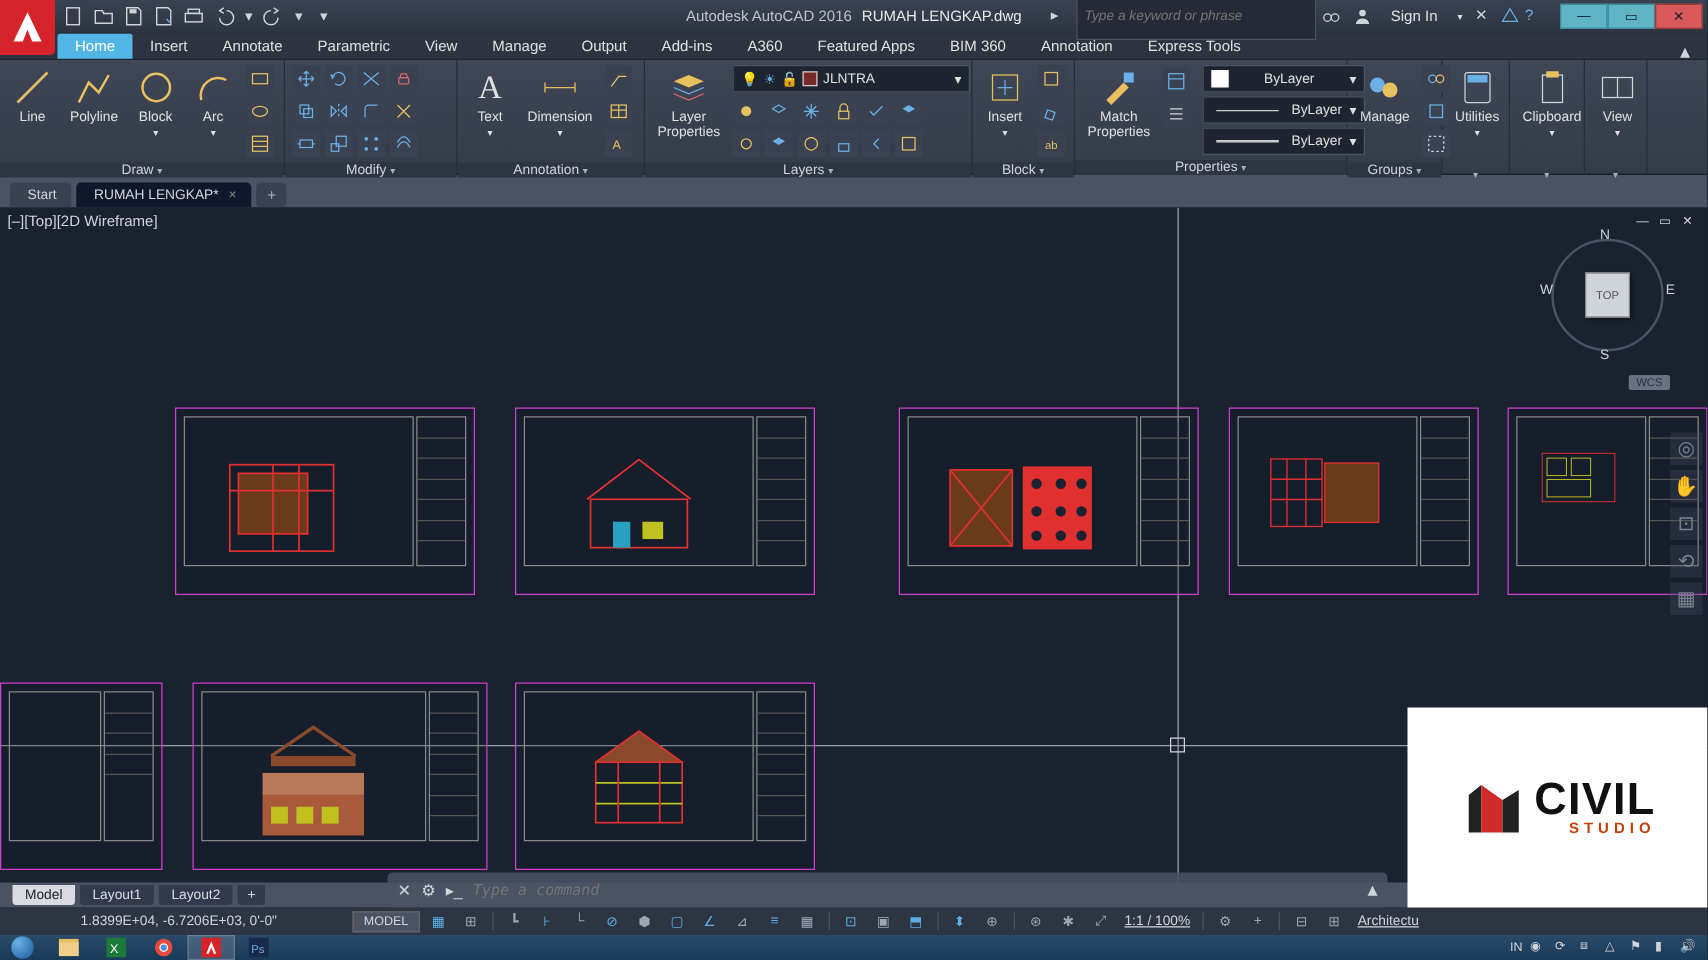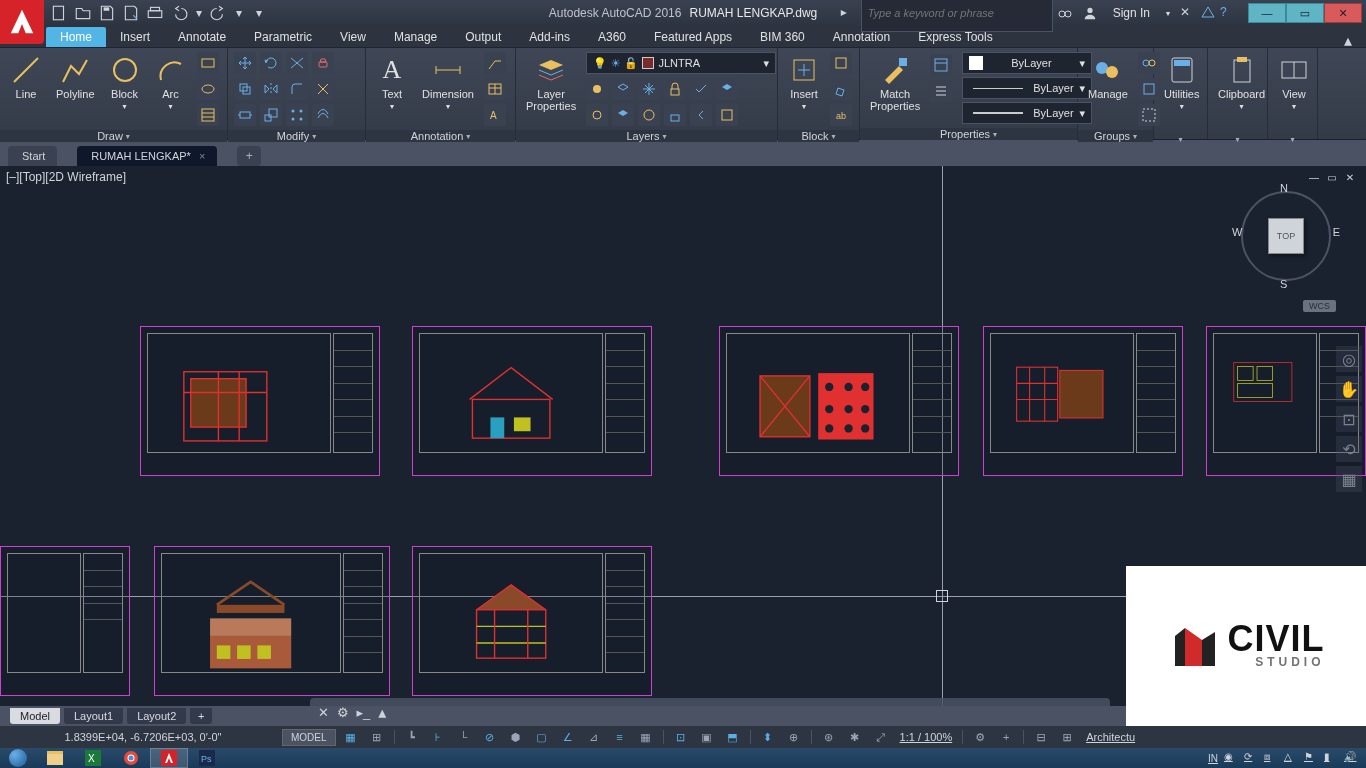--- a/index.html
+++ b/index.html
@@ -48,7 +48,7 @@
 
 
 .filetabs { height: 26px; background:#4a5263; display:flex; align-items:flex-end; padding-left:8px; }
-.ftab { padding:4px 12px 4px 14px; background:#3a4150; color:#d0d4da; font-size:11px; margin-right:20px; border-radius:4px 4px 0 0; display:flex; align-items:center; gap:8px; cursor:pointer; }
+.ftab { padding:4px 12px 4px 14px; background:#3a4150; color:#d0d4da; font-size:11px; margin-right:4px; border-radius:4px 4px 0 0; display:flex; align-items:center; gap:8px; cursor:pointer; }
 .ftab .cx { color:#888; cursor:pointer; }
 .ftab-add { width:24px; height:20px; background:#3a4150; border-radius:4px; display:flex; align-items:center; justify-content:center; color:#aab0ba; cursor:pointer; font-size:12px; }
 

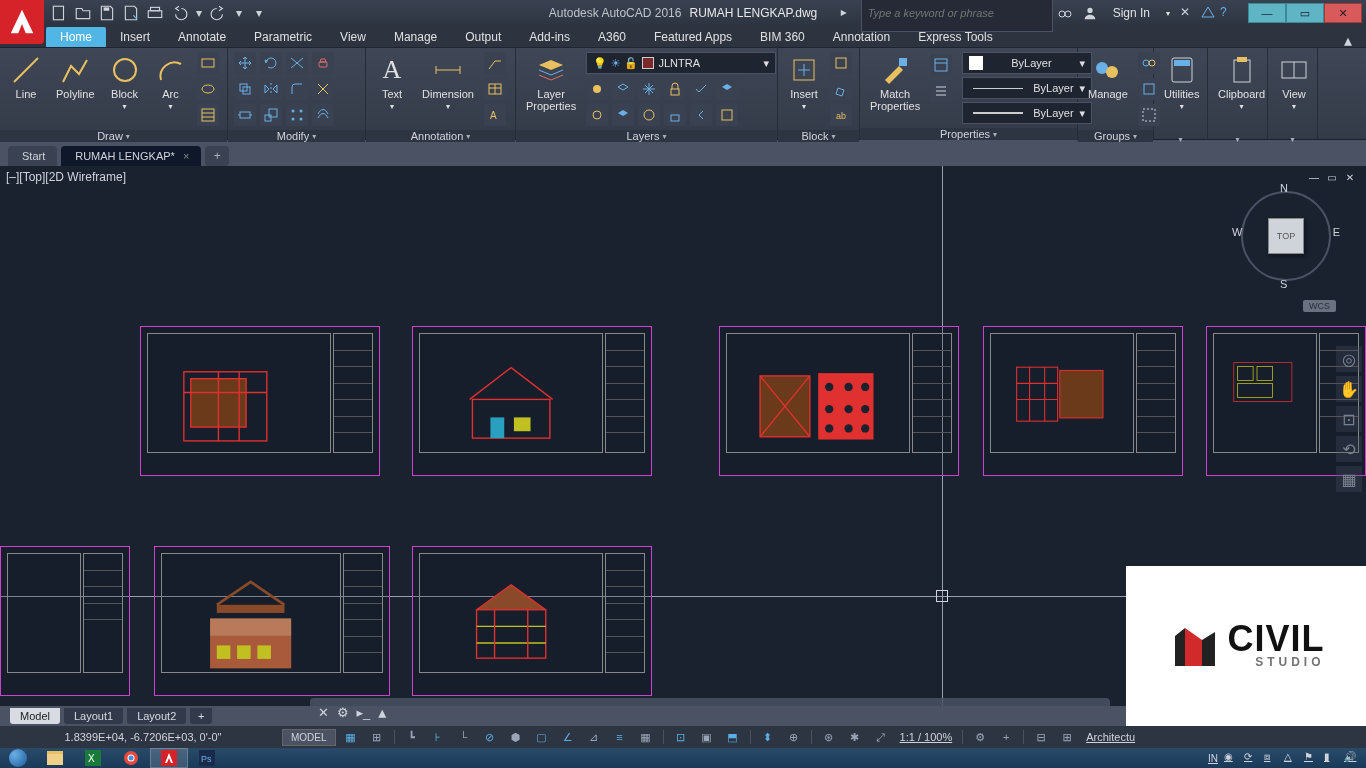--- a/index.html
+++ b/index.html
@@ -108,7 +108,7 @@
 .wm-logo { display:flex; align-items:center; gap:4px; }
 .wm-text { display:flex; flex-direction:column; }
 .wm-civil { font-size:36px; font-weight:900; letter-spacing:1px; color:#111; line-height:.9; }
-.wm-studio { font-size:12px; font-weight:700; letter-spacing:4px; color:#737373; text-align:right; }
+.wm-studio { font-size:12px; font-weight:700; letter-spacing:4px; color:#c2410c; text-align:right; }
 
 
 .navbar { position:absolute; right:4px; top:180px; width:26px; display:flex; flex-direction:column; gap:4px; z-index:4; }

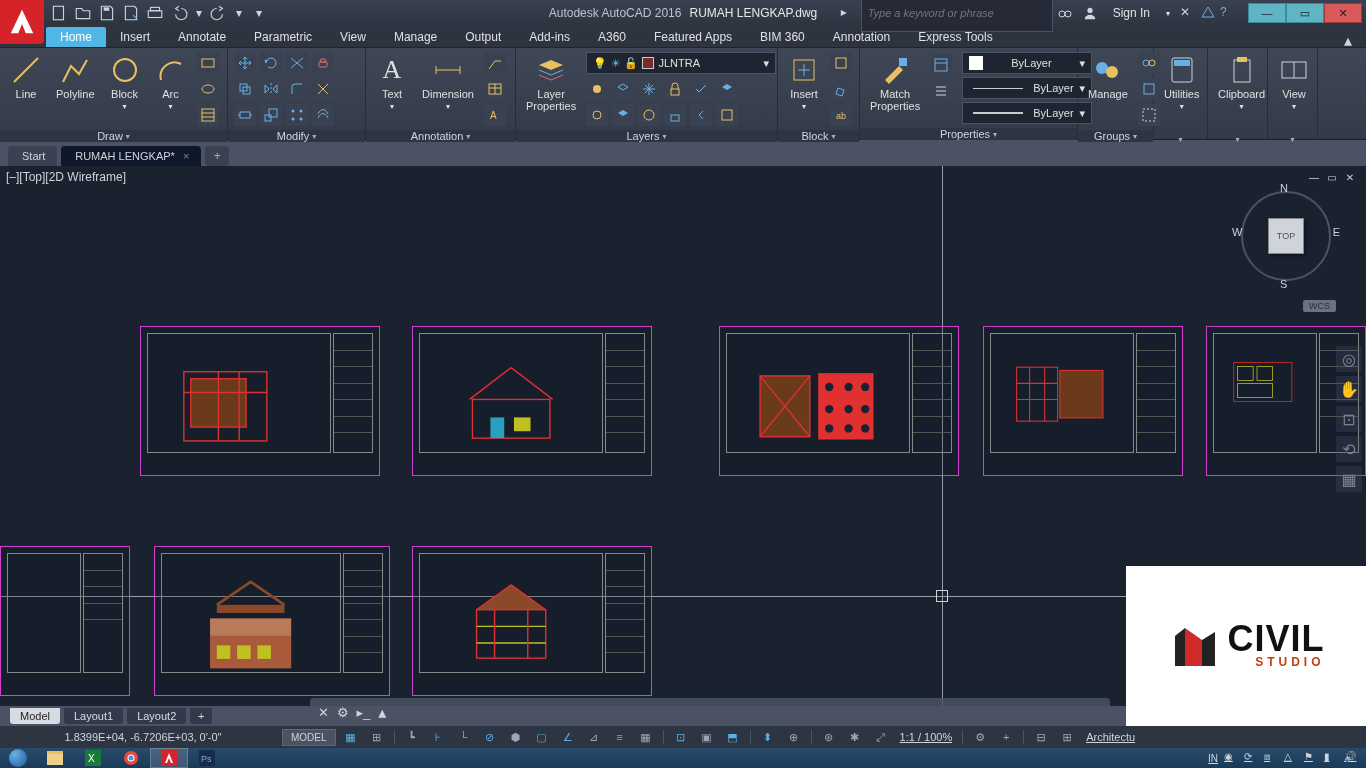--- a/index.html
+++ b/index.html
@@ -903,6 +903,7 @@
   <span class="cmd-ico">✕</span>
   <span class="cmd-ico">⚙</span>
   <span class="cmd-ico">▸_</span>
+  <input class="cmd-input" placeholder="Type a command" style="">
   <span class="cmd-arrow">▴</span>
 </div>
 

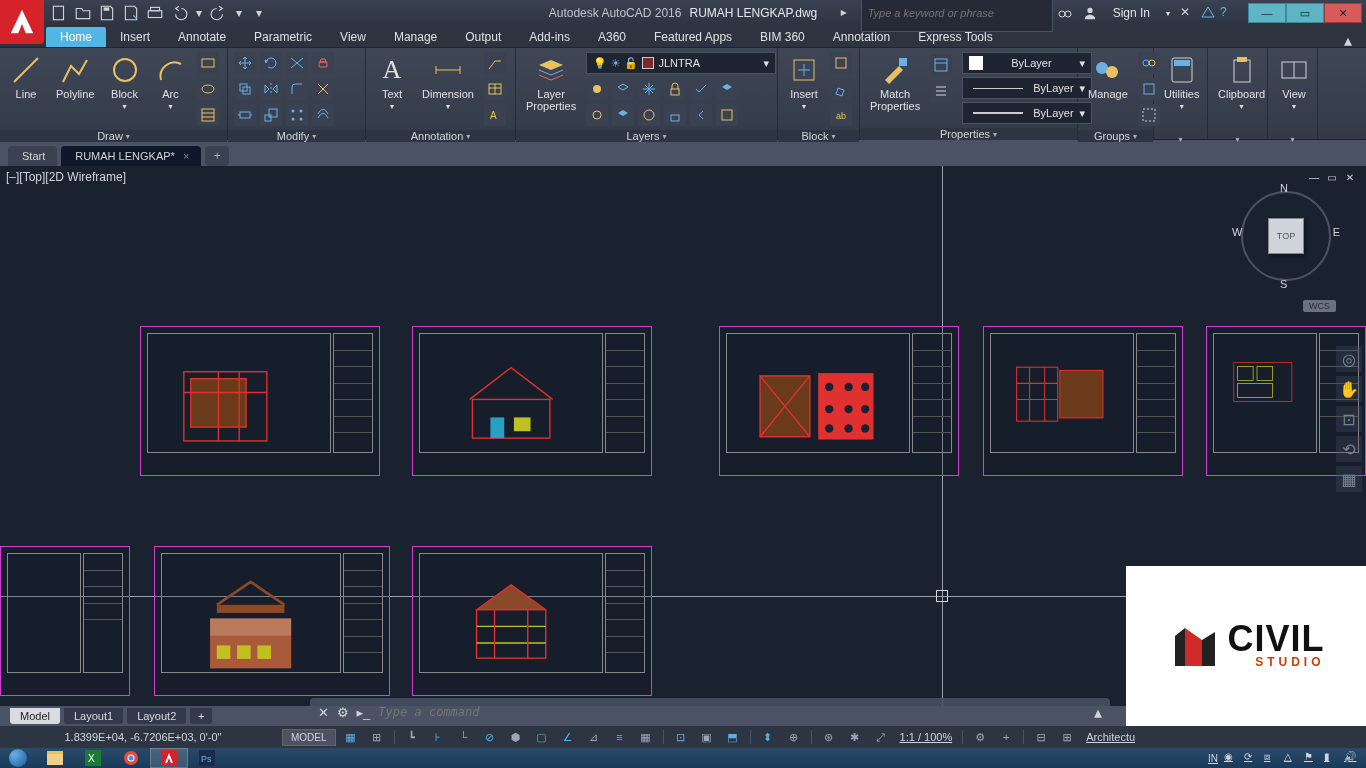--- a/index.html
+++ b/index.html
@@ -100,7 +100,7 @@
 .start-orb { width:18px; height:18px; border-radius:50%; background:radial-gradient(circle at 30% 30%, #6ab0e6, #1a5a9a); }
 .tb-app { width:38px; height:20px; display:flex; align-items:center; justify-content:center; cursor:pointer; }
 .tb-app.active { background:rgba(255,255,255,.15); border:1px solid rgba(255,255,255,.2); }
-.tray { margin-left:auto; display:flex; align-items:center; gap:6px; padding-right:8px; color:#cfd3da; font-size:10px;text-decoration:underline; }
+.tray { margin-left:auto; display:flex; align-items:center; gap:6px; padding-right:8px; color:#cfd3da; font-size:10px; }
 .tray-ico { width:14px; height:14px; cursor:pointer; }
 
 

